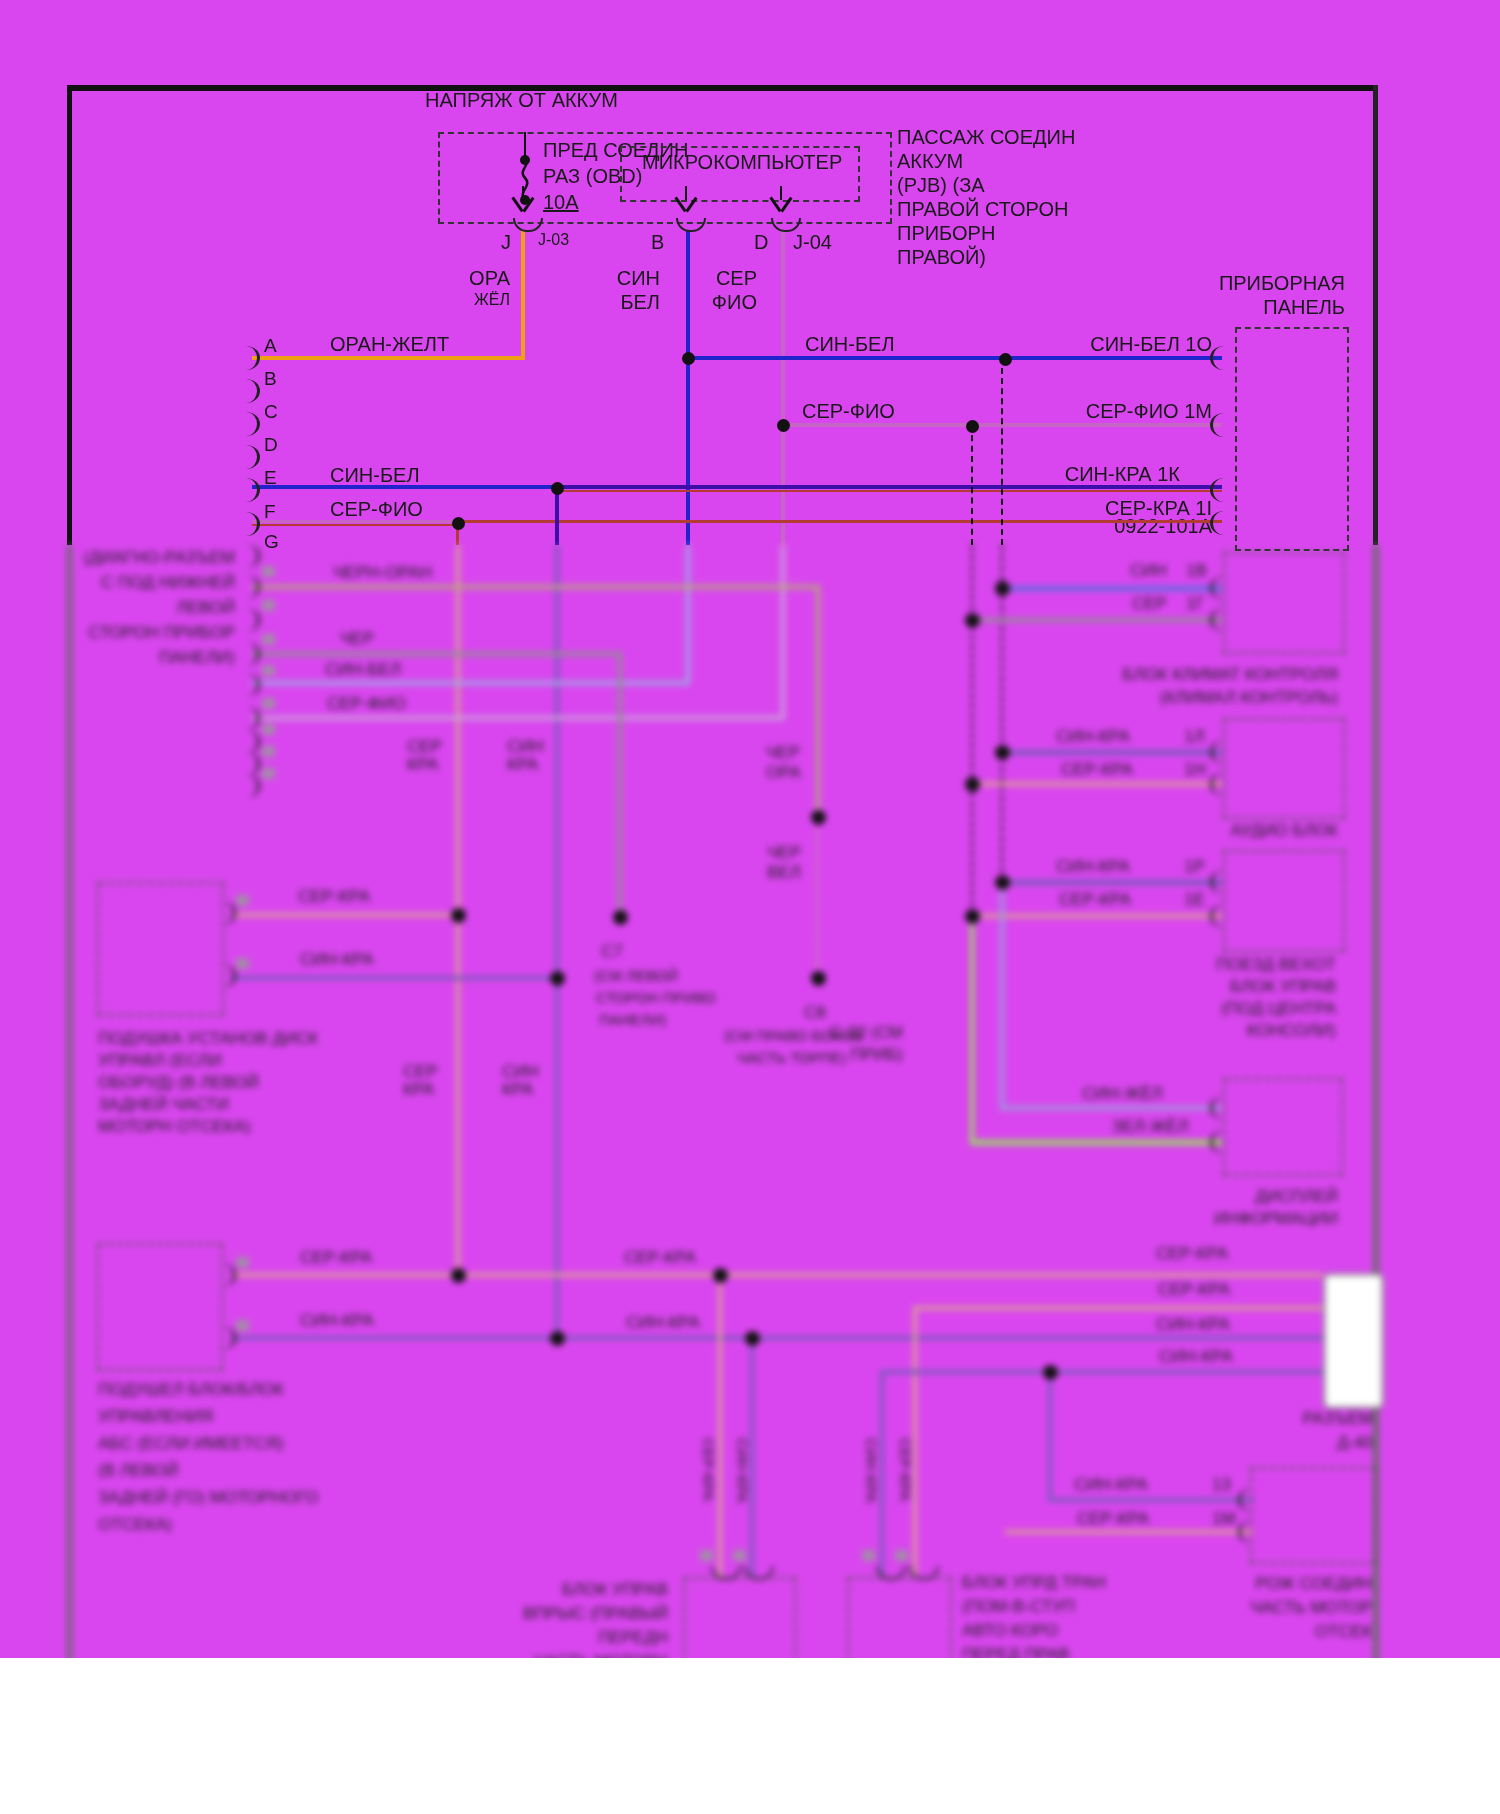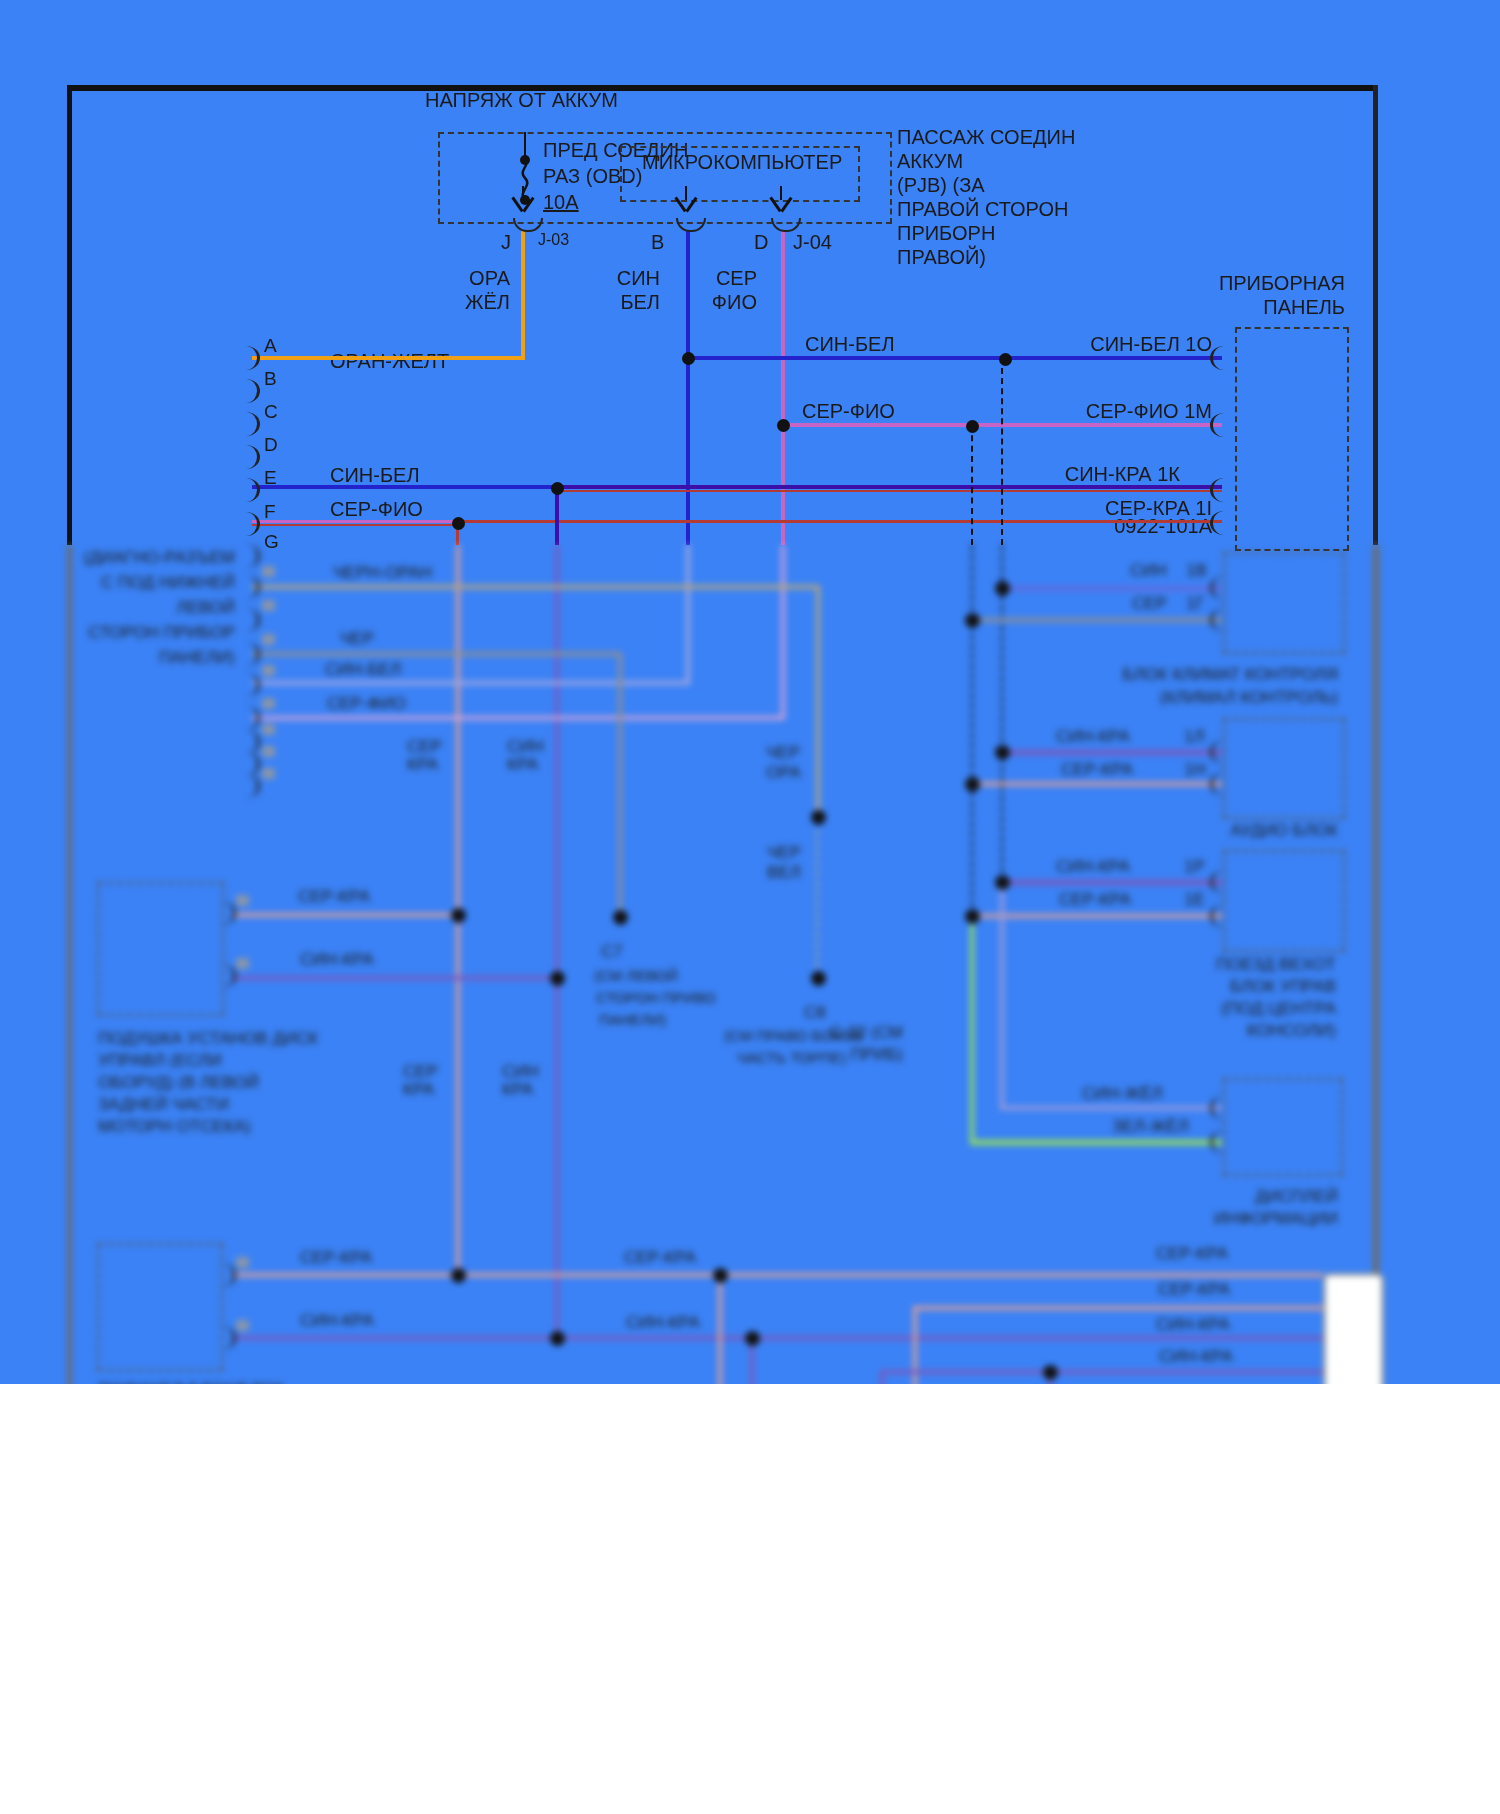--- a/index.html
+++ b/index.html
@@ -3,7 +3,7 @@
 <meta charset="utf-8">
 <style>
   html,body{margin:0;padding:0;background:#fff;}
-  #canvas{position:relative;width:1500px;height:1384px;background:#3b82f6;overflow:hidden;
+  #canvas{position:relative;width:1500px;height:1658px;background:#d946ef;overflow:hidden;
           font-family:"Liberation Sans", sans-serif;}
   .layer{position:absolute;left:0;top:0;width:1500px;height:1814px;pointer-events:none;}
   #blur-layer{filter:blur(3px) saturate(0.92);}

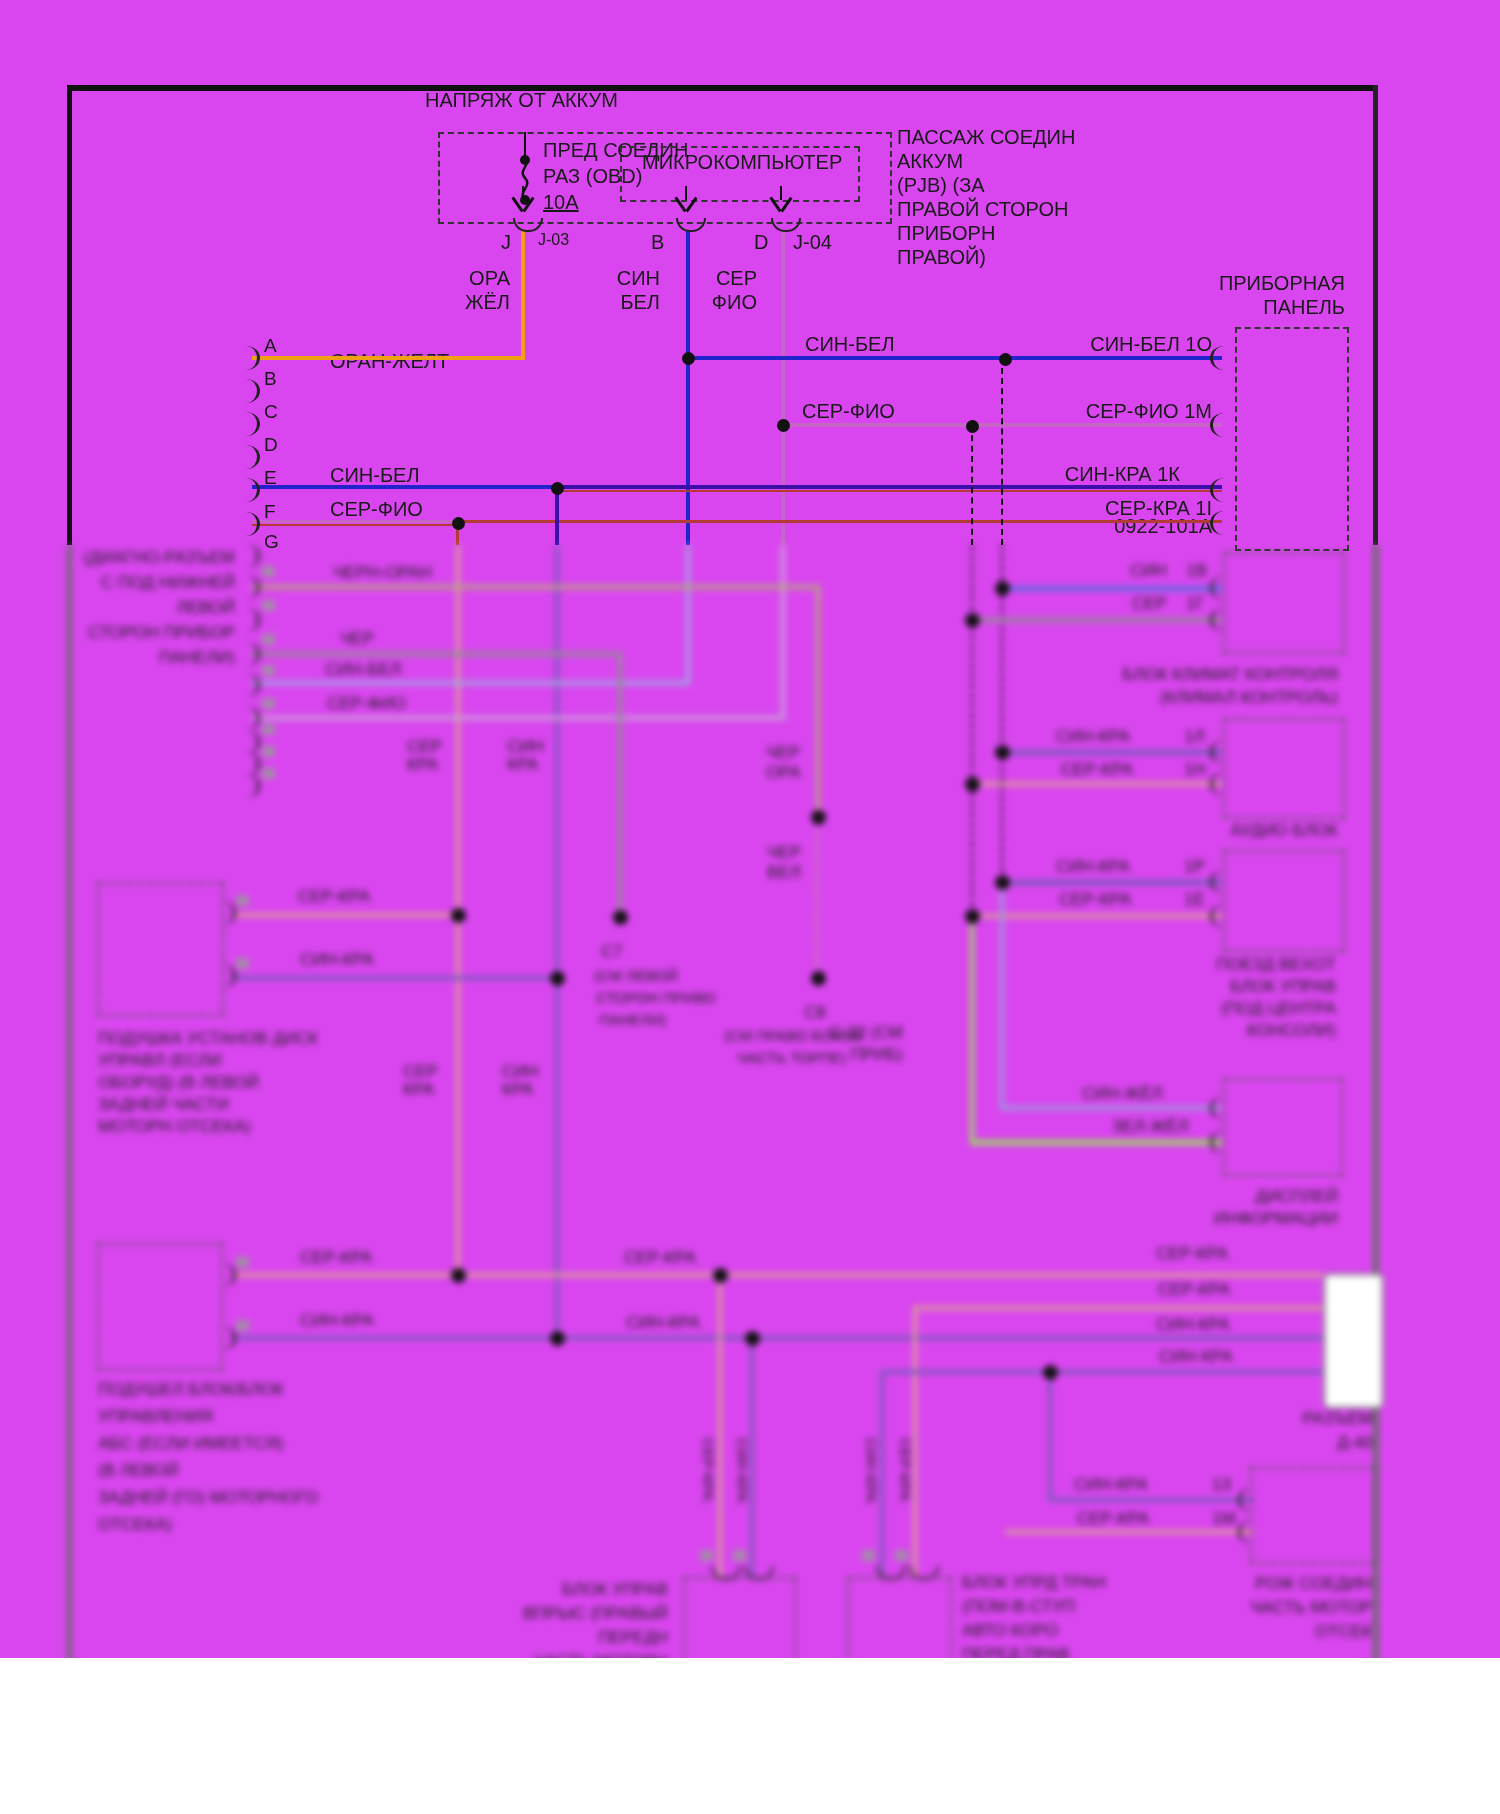--- a/index.html
+++ b/index.html
@@ -53,7 +53,7 @@
       <div class="lbl" style="left: 754px; top: 232px; font-size: 20px;">D</div>
       <div class="lbl" style="left: 793px; top: 232px; font-size: 20px;">J-04</div>
       <div class="lbl r" style="left: 510px; top: 268px; font-size: 20px;">ОРА</div>
-      <div class="lbl r" style="left: 510px; top: 292px; font-size: 20px;">ЖЁЛ</div>
+      <div class="lbl r" style="left: 510px; top: 292px; font-size: 16px;">ЖЁЛ</div>
       <div class="lbl r" style="left: 660px; top: 268px; font-size: 20px;">СИН</div>
       <div class="lbl r" style="left: 660px; top: 292px; font-size: 20px;">БЕЛ</div>
       <div class="lbl r" style="left: 757px; top: 268px; font-size: 20px;">СЕР</div>

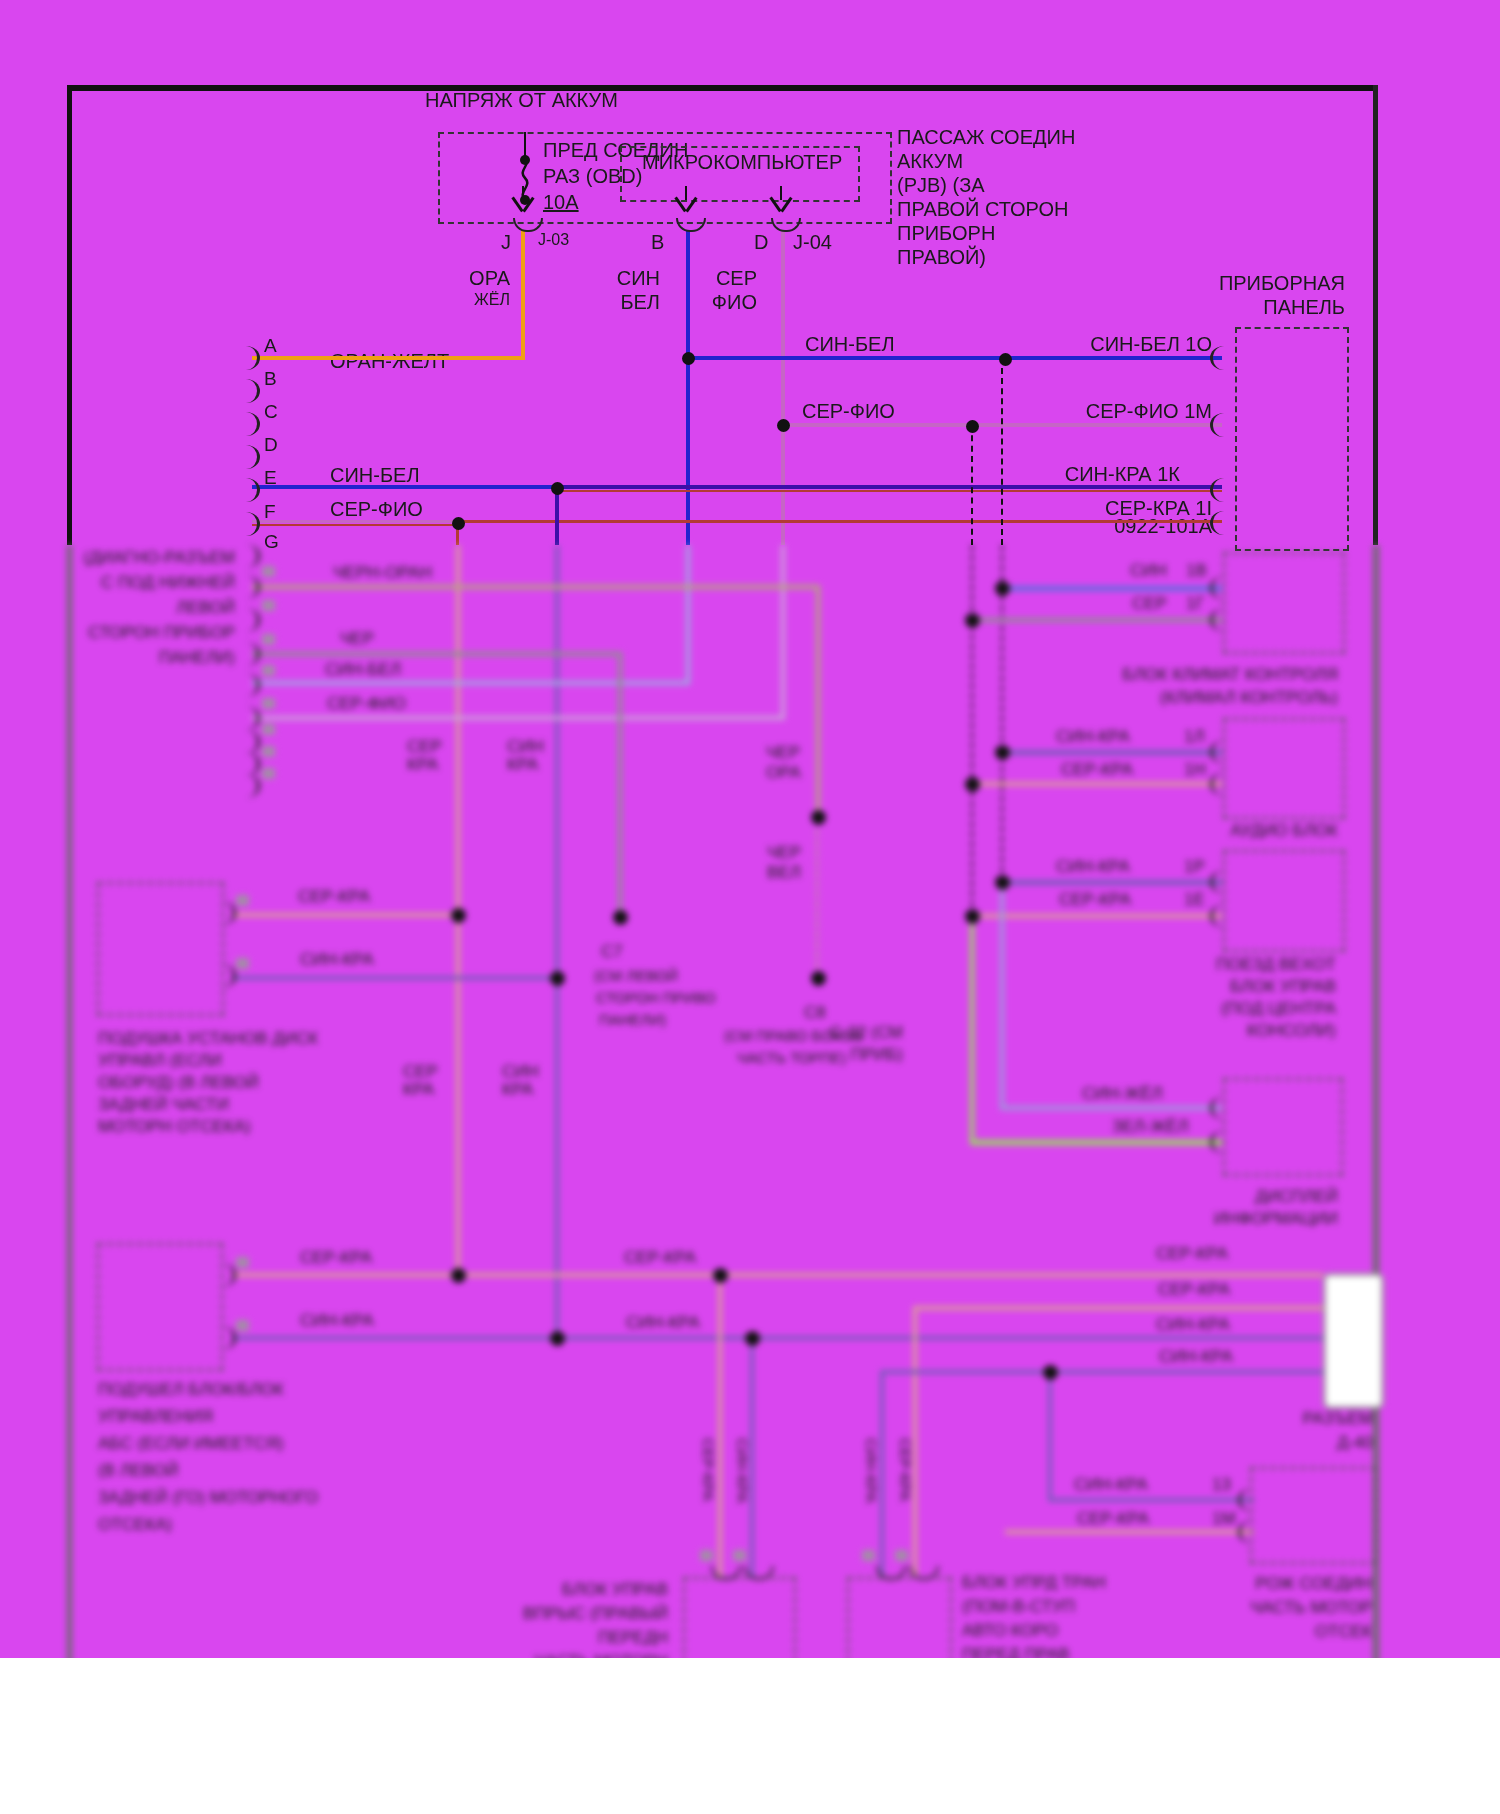--- a/index.html
+++ b/index.html
@@ -67,7 +67,7 @@
       <div class="lbl" style="left: 264px; top: 468px; font-size: 19px;">E</div>
       <div class="lbl" style="left: 264px; top: 502px; font-size: 19px;">F</div>
       <div class="lbl" style="left: 264px; top: 532px; font-size: 19px;">G</div>
-      <div class="lbl" style="left: 330px; top: 351px; font-size: 20px;">ОРАН-ЖЕЛТ</div>
+      <div class="lbl" style="left: 330px; top: 334px; font-size: 20px;">ОРАН-ЖЕЛТ</div>
       <div class="lbl" style="left: 330px; top: 465px; font-size: 20px;">СИН-БЕЛ</div>
       <div class="lbl" style="left: 330px; top: 499px; font-size: 20px;">СЕР-ФИО</div>
       <div class="lbl" style="left: 805px; top: 334px; font-size: 20px;">СИН-БЕЛ</div>

